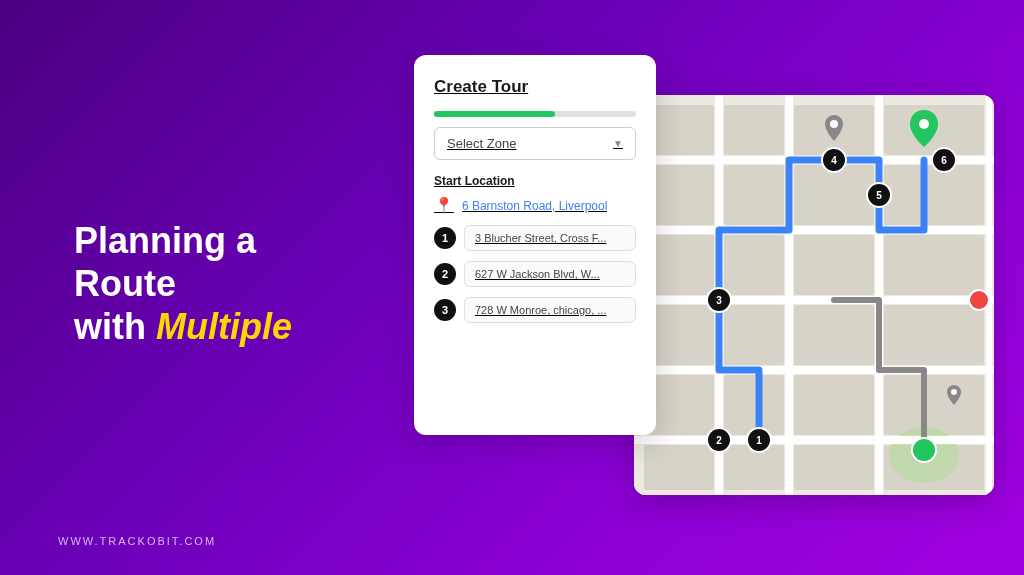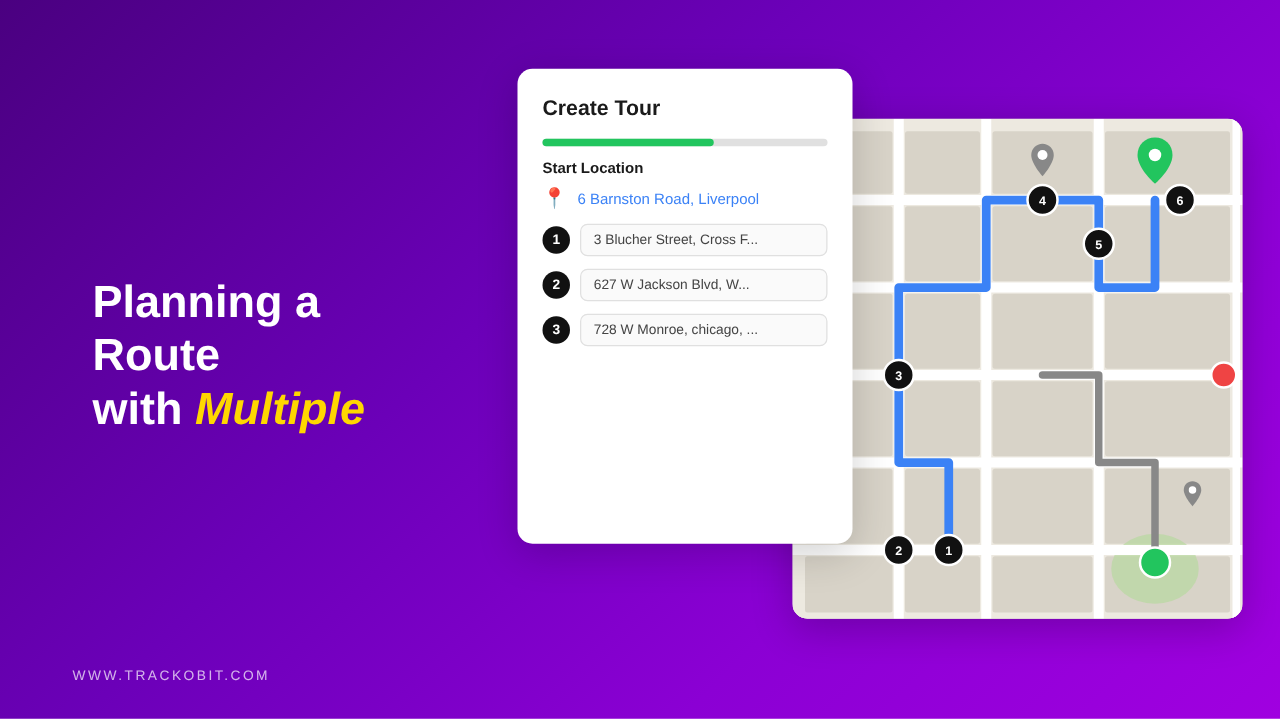--- a/index.html
+++ b/index.html
@@ -56,13 +56,14 @@
       position: absolute;
       left: 0;
       top: 0;
-      width: 268px;
+      width: 242px;
       height: 380px;
       background: #fff;
       border-radius: 12px;
       box-shadow: 0 8px 32px rgba(0,0,0,0.18);
       padding: 22px 20px 20px 20px;
       z-index: 10;
+      text-decoration: underline;
     }
     .form-title {
       font-size: 17px;

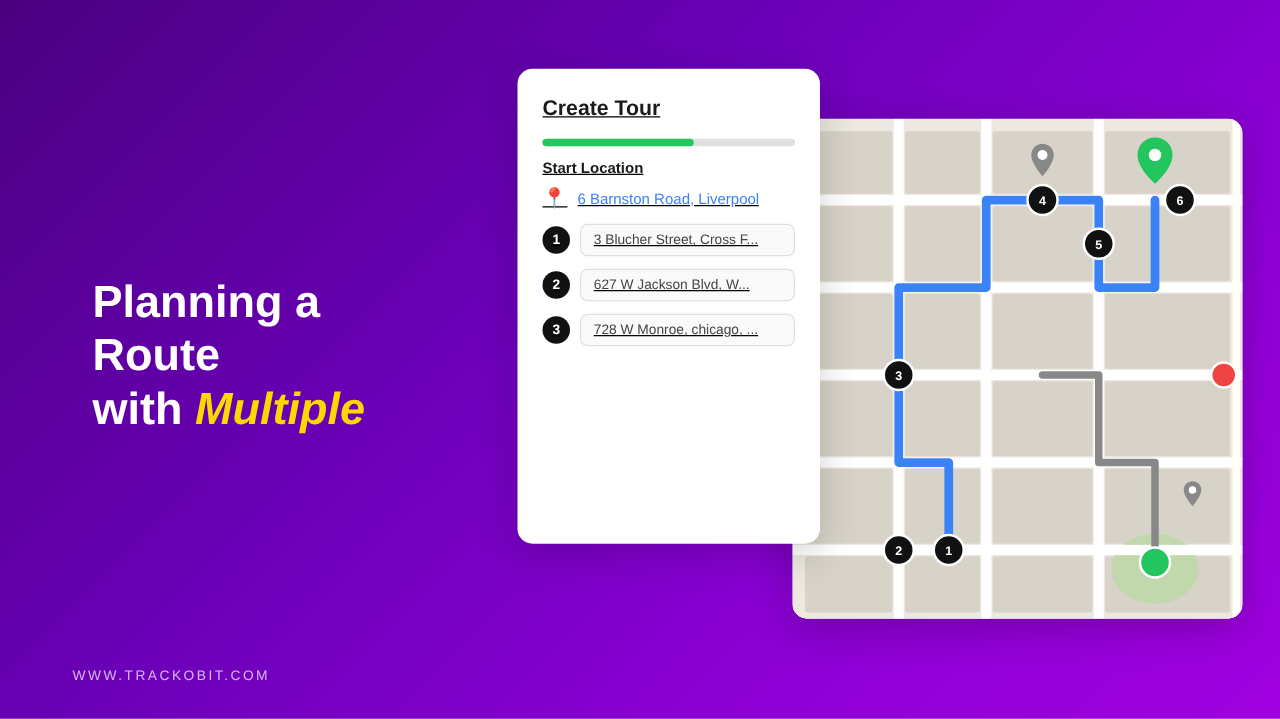--- a/index.html
+++ b/index.html
@@ -198,6 +198,10 @@
     <div class="progress-bar-bg">
       <div class="progress-bar-fill"></div>
     </div>
+    <button class="select-zone-btn">
+      <span>Select Zone</span>
+      <span class="chevron">▼</span>
+    </button>
 
     <div class="section-label">Start Location</div>
     <div class="start-location-row">

